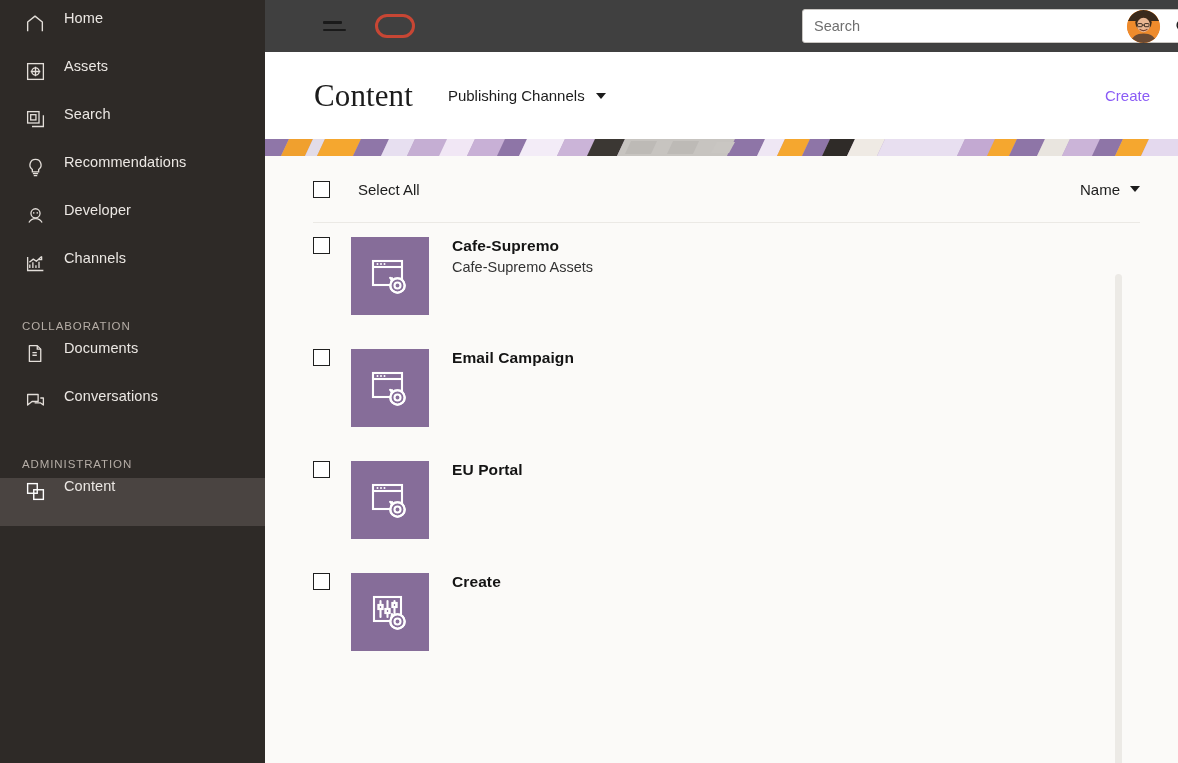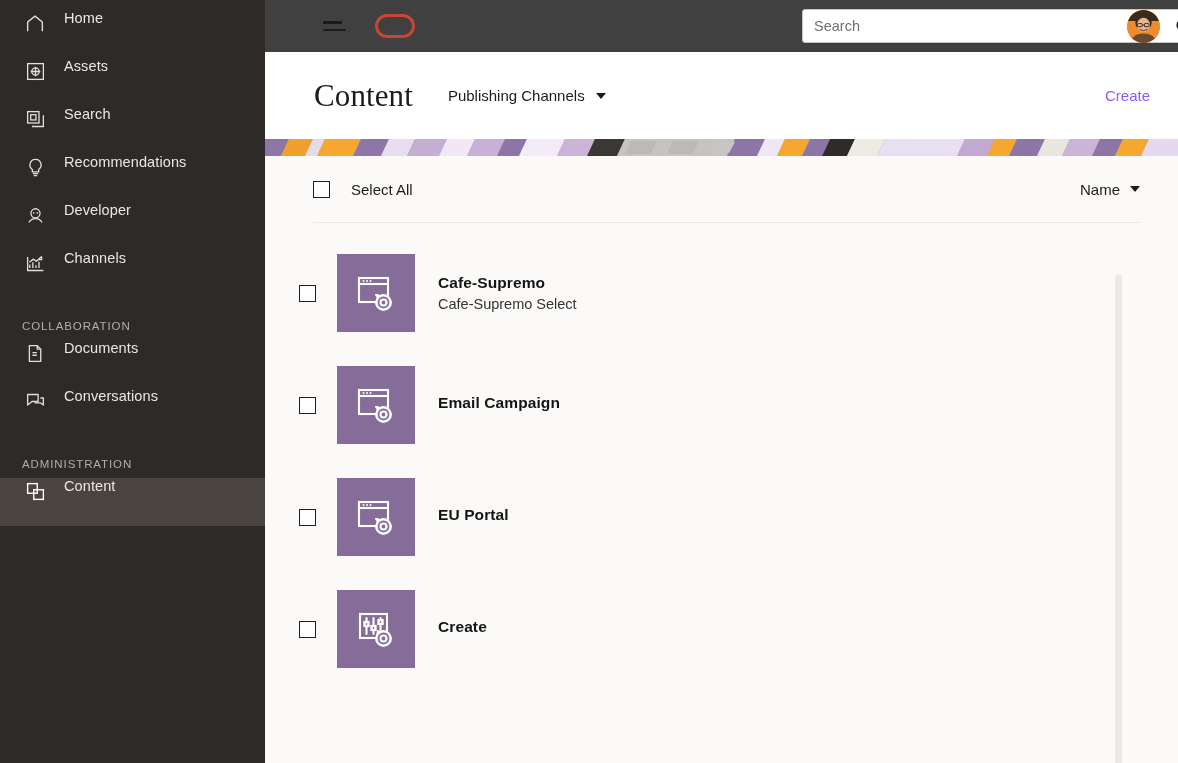--- a/index.html
+++ b/index.html
@@ -231,7 +231,7 @@
   .selectall-label {
     font-size: 15px;
     color: #1c1c1c;
-    margin-left: 21px;
+    margin-left: 28px;
   }
   .sort-ctl {
     margin-left: auto;

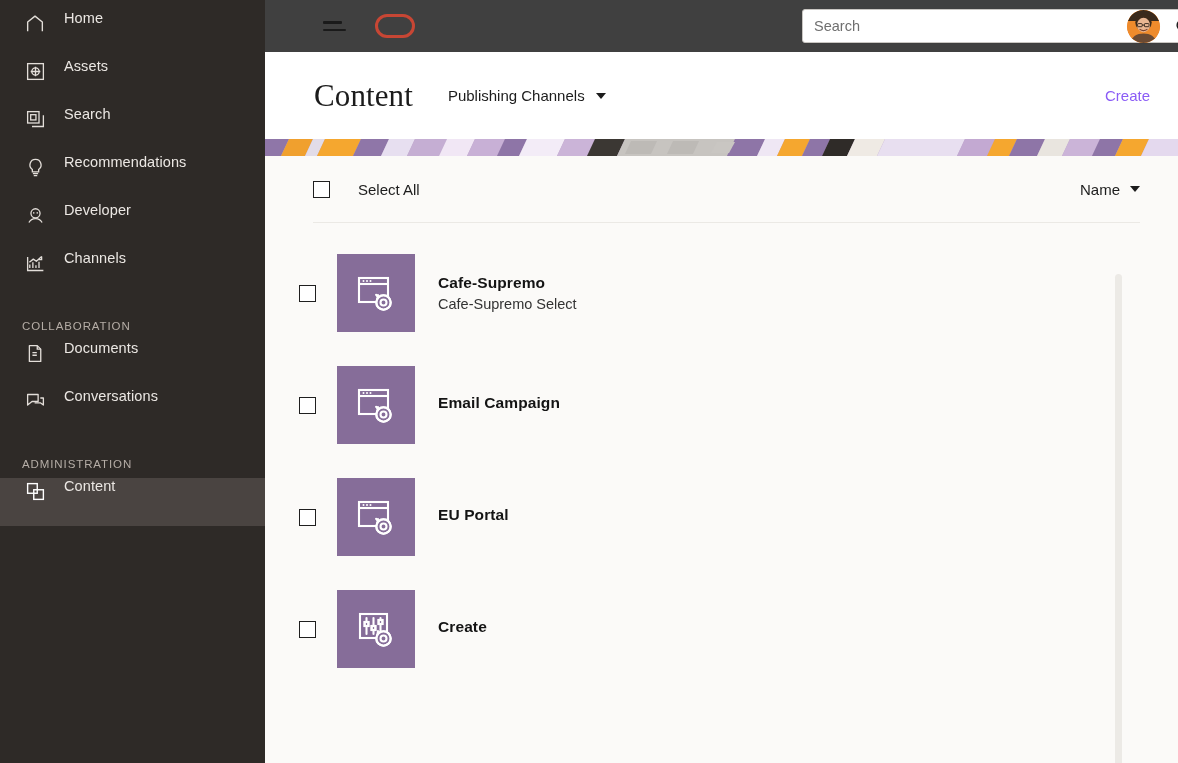--- a/index.html
+++ b/index.html
@@ -251,9 +251,8 @@
 
   .list-item {
     display: flex;
-    align-items: center;
     height: 112px;
-    padding-left: 34px;
+    padding-left: 48px;
     cursor: pointer;
   }
   .item-cb {

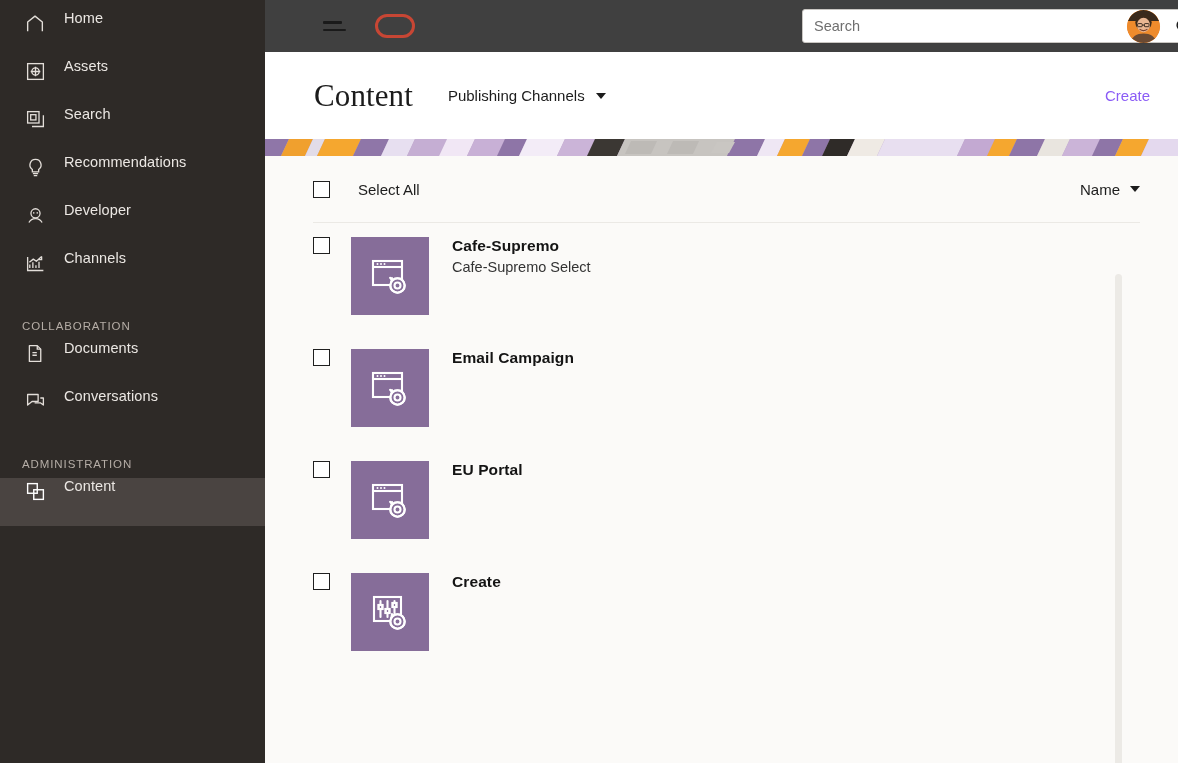--- a/index.html
+++ b/index.html
@@ -537,7 +537,7 @@
           </span>
           <span class="item-text">
             <span class="item-title">Cafe-Supremo</span>
-            <span class="item-sub">Cafe-Supremo Select</span>
+            <span class="item-sub">Cafe-Supremo Assets</span>
           </span>
         </div>
 

